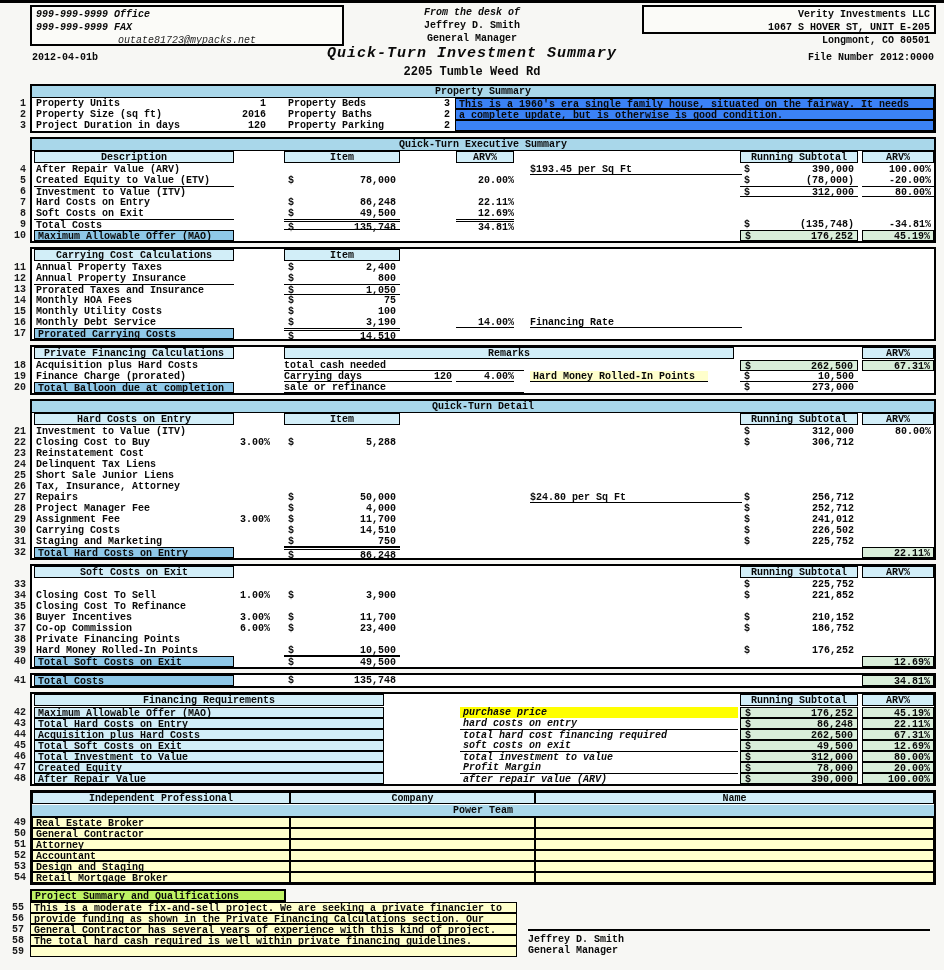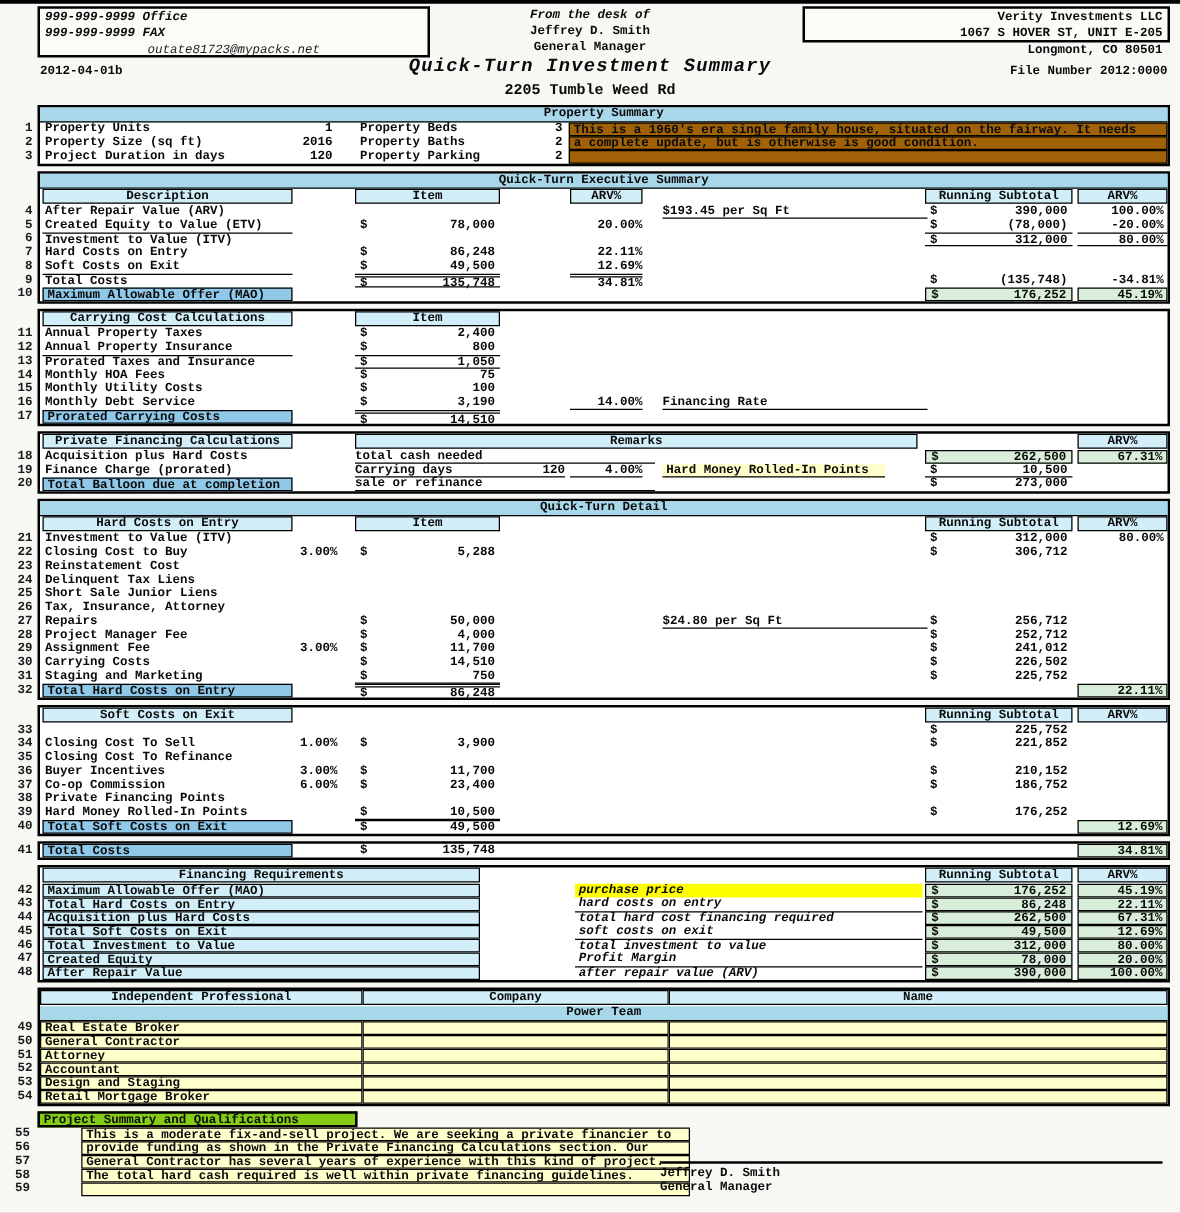--- a/index.html
+++ b/index.html
@@ -51,7 +51,7 @@
   .c-pv{left:150px;width:84px;text-align:right;}
   .c-pl2{left:256px;width:110px;}
   .c-pv2{left:352px;width:66px;text-align:right;}
-  .c-note{left:423px;width:479px;border:1px solid #000;background:#a16207;padding:0 3px;}
+  .c-note{left:423px;width:479px;border:1px solid #000;background:#3b82f6;padding:0 3px;}
   .c-pt1{left:0;width:258px;}
   .c-pt2{left:258px;width:245px;}
   .c-pt3{left:503px;width:399px;}

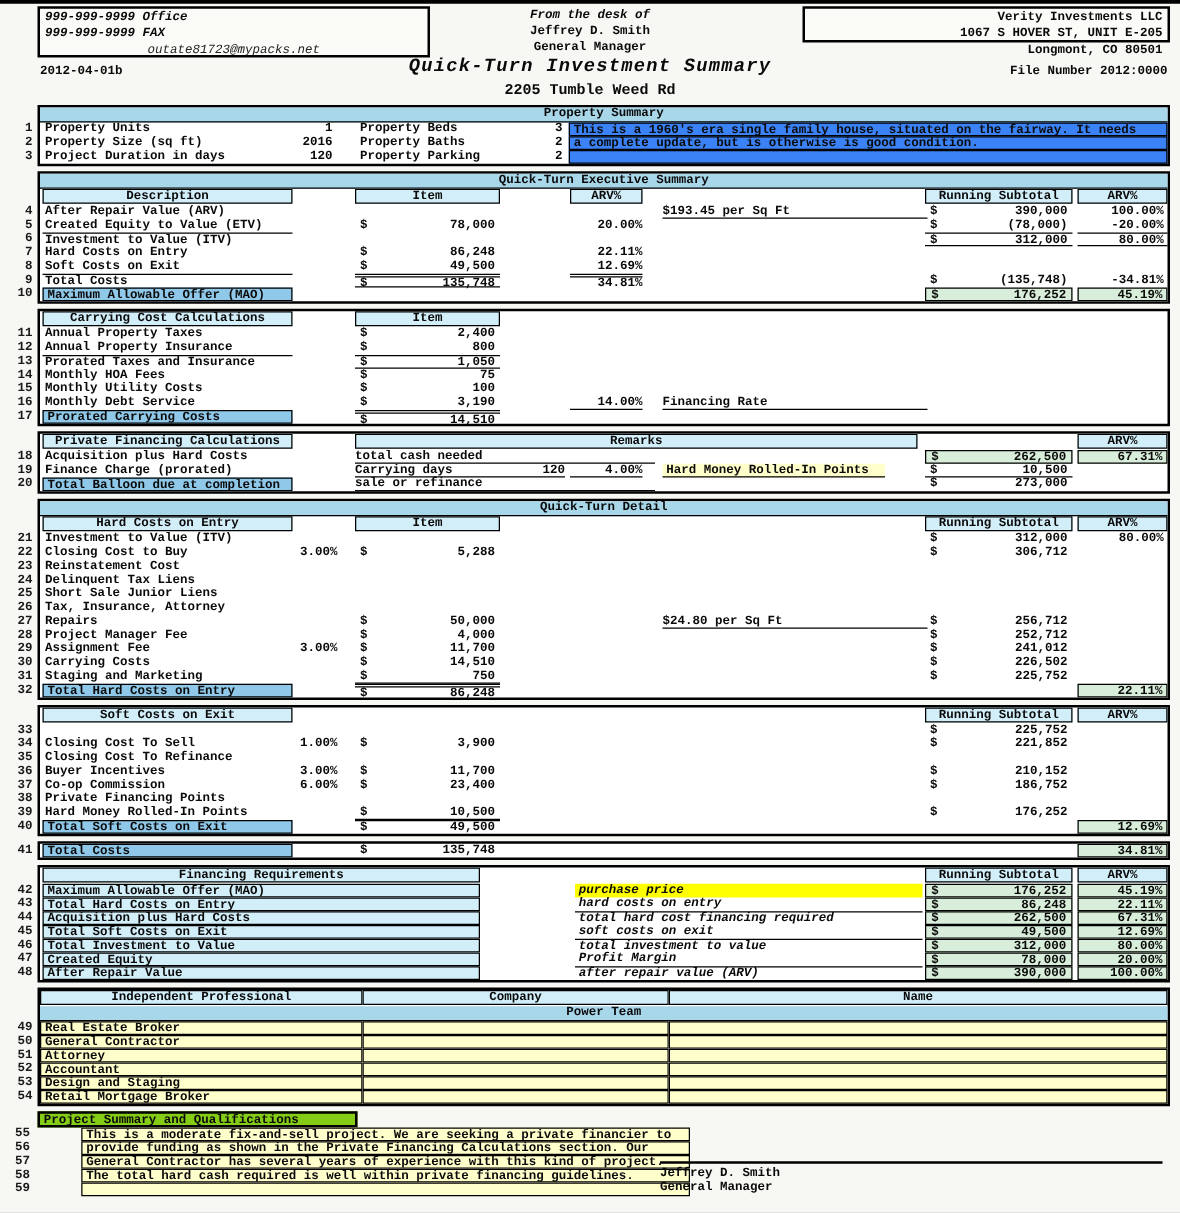--- a/index.html
+++ b/index.html
@@ -55,7 +55,7 @@
   .c-pt1{left:0;width:258px;}
   .c-pt2{left:258px;width:245px;}
   .c-pt3{left:503px;width:399px;}
-  .c-projhdr{left:0;width:256px;height:13px;background:#84cc16;border:2px solid #000;padding:0 3px;}
+  .c-projhdr{left:0;width:256px;height:13px;background:#bef264;border:2px solid #000;padding:0 3px;}
   .c-pline{left:0;width:487px;border:1px solid #000;background:#ffffcc;padding:0 3px;margin-left:35px;}
   
   .s-hdr{background:#d2eef8;border:1px solid #000;text-align:center;height:12px;padding:0;}

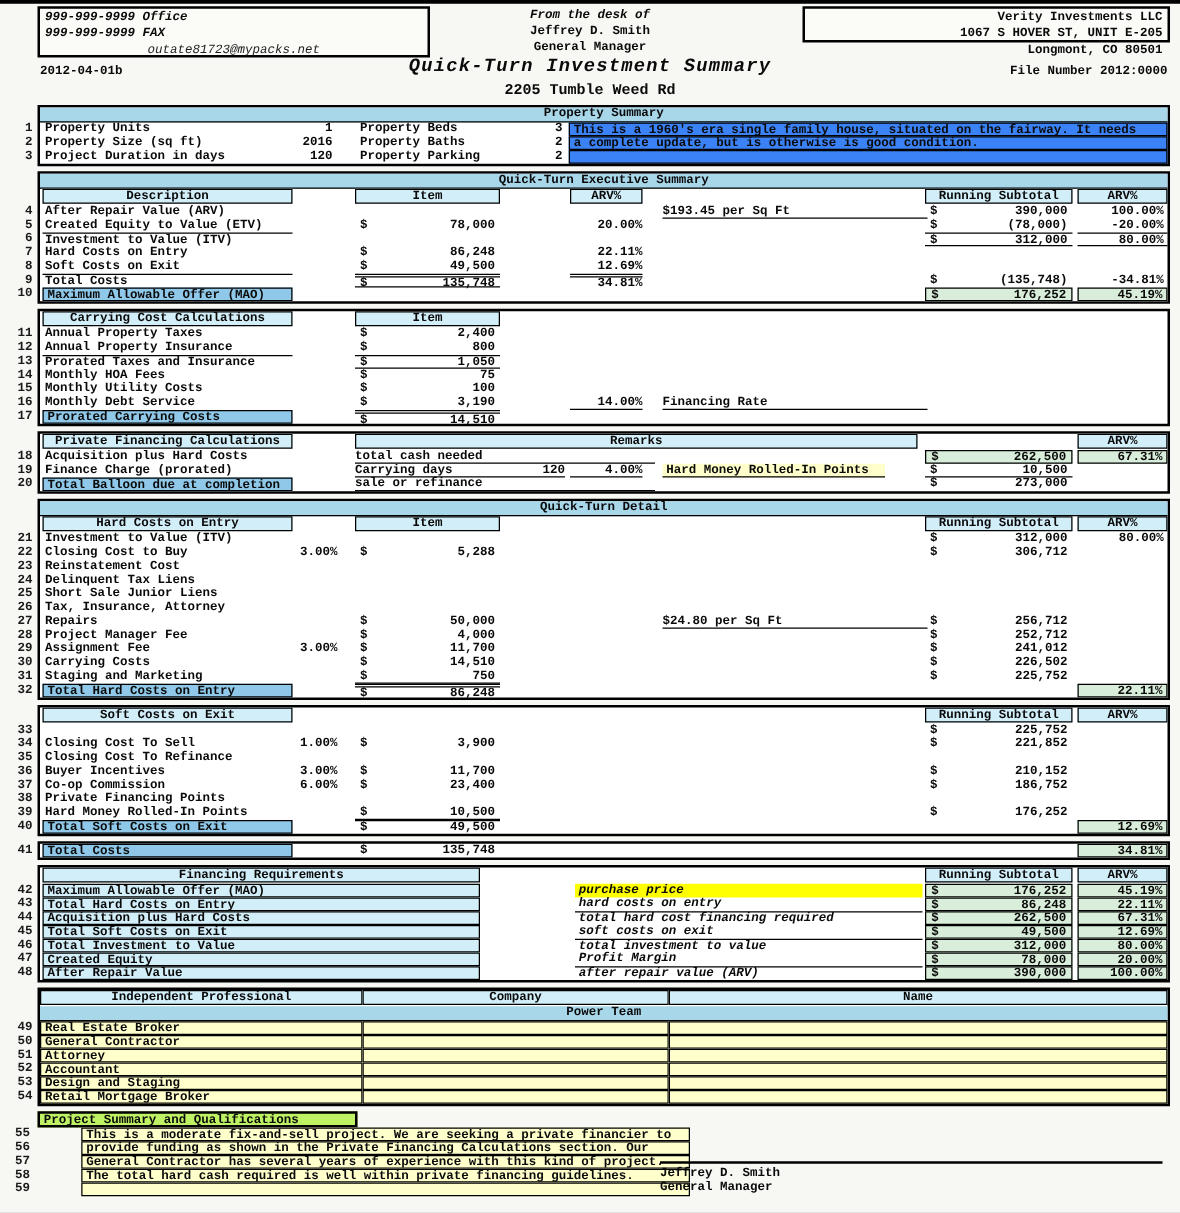--- a/index.html
+++ b/index.html
@@ -56,7 +56,7 @@
   .c-pt2{left:258px;width:245px;}
   .c-pt3{left:503px;width:399px;}
   .c-projhdr{left:0;width:256px;height:13px;background:#bef264;border:2px solid #000;padding:0 3px;}
-  .c-pline{left:0;width:487px;border:1px solid #000;background:#ffffcc;padding:0 3px;margin-left:35px;}
+  .c-pline{left:0;width:487px;border:1px solid #000;background:#ffffcc;padding:0 3px;}
   
   .s-hdr{background:#d2eef8;border:1px solid #000;text-align:center;height:12px;padding:0;}
   .s-cyl{background:#d2eef8;border:1px solid #000;padding:0 3px;}

